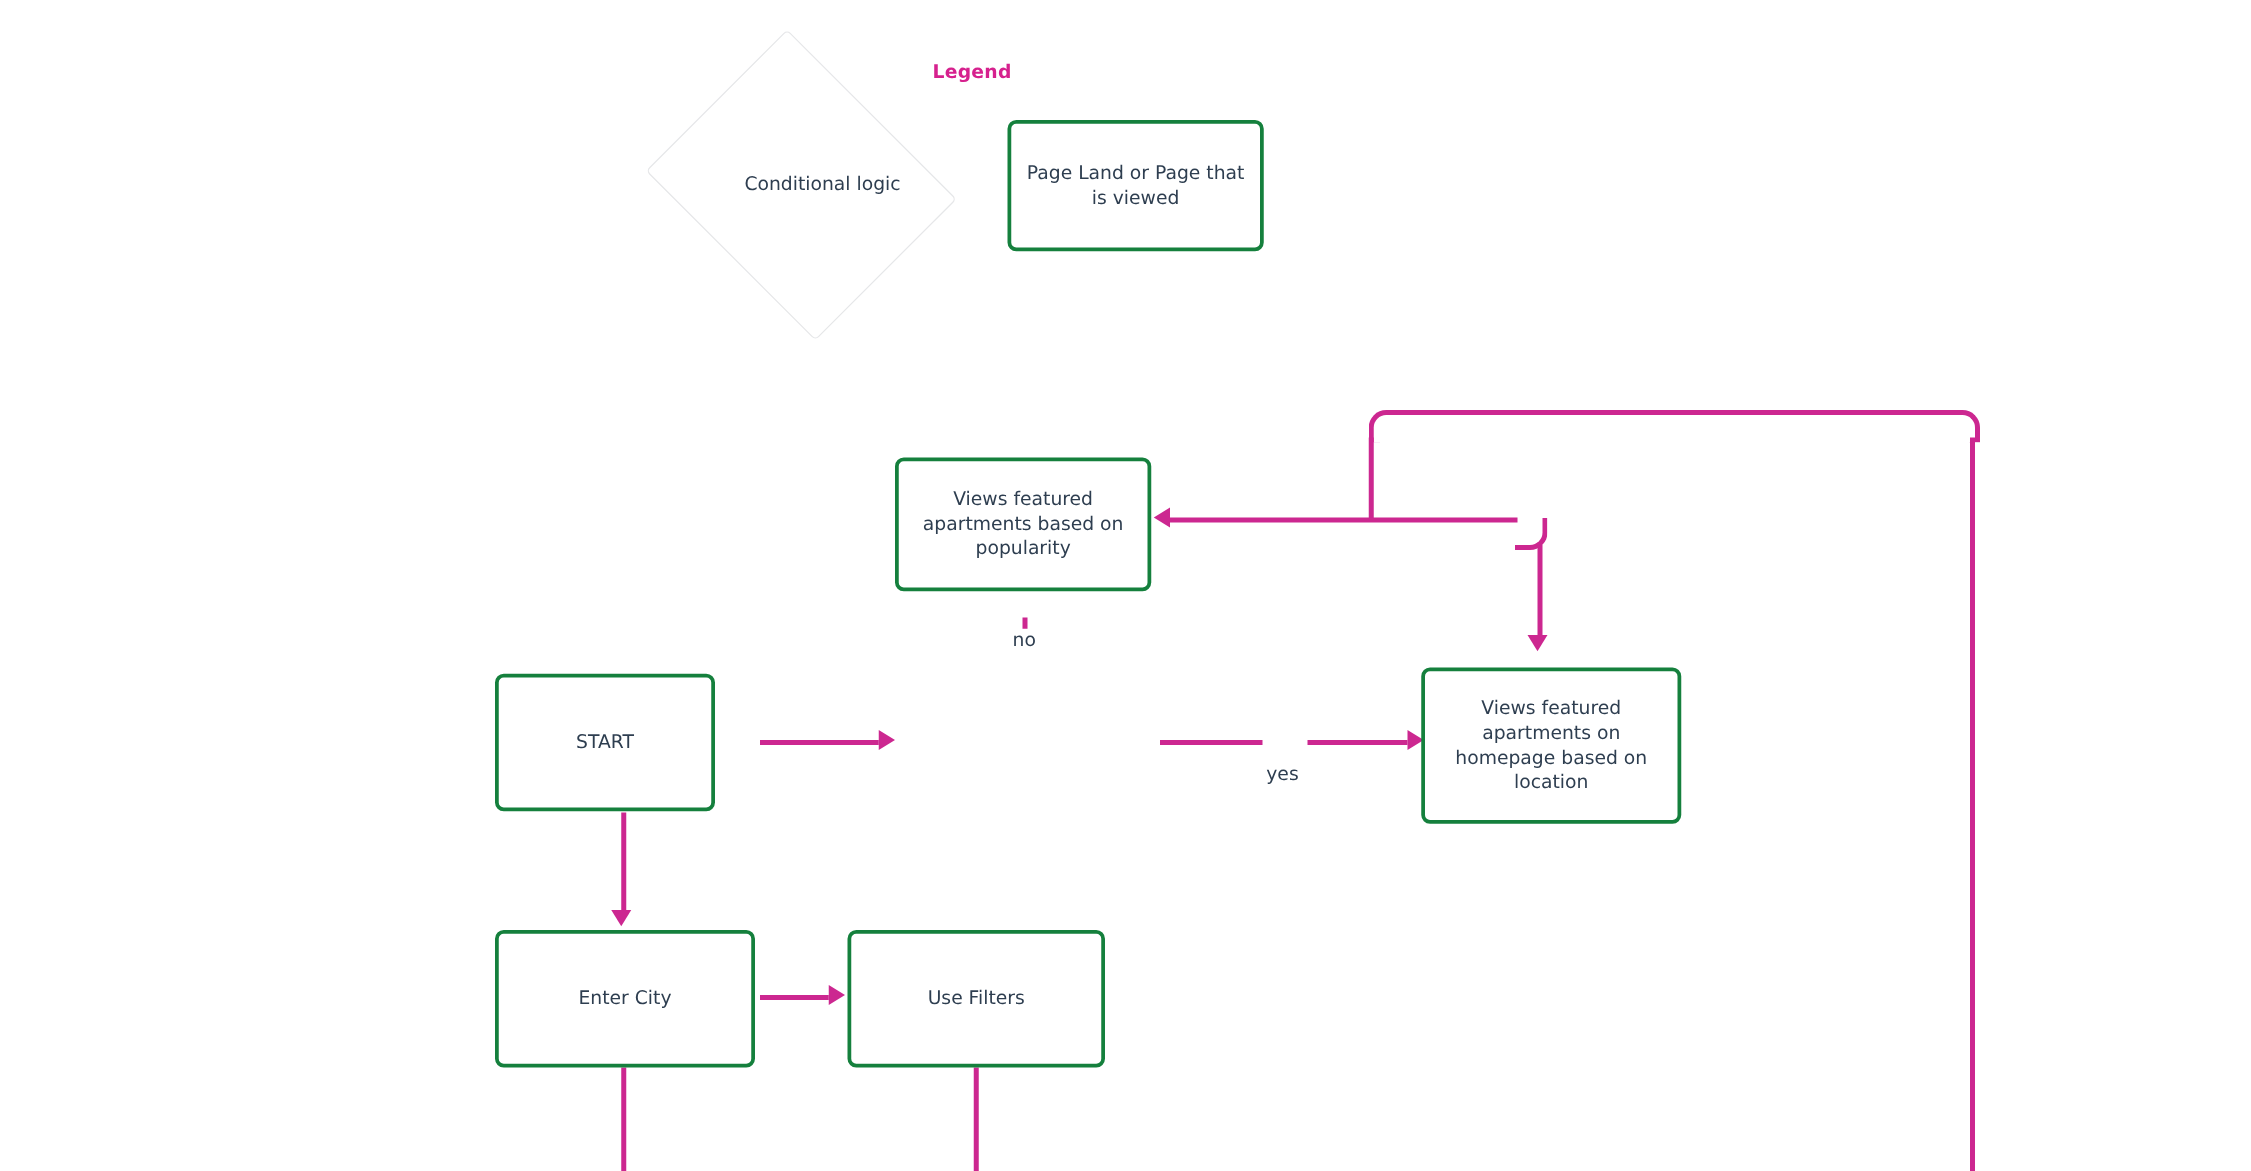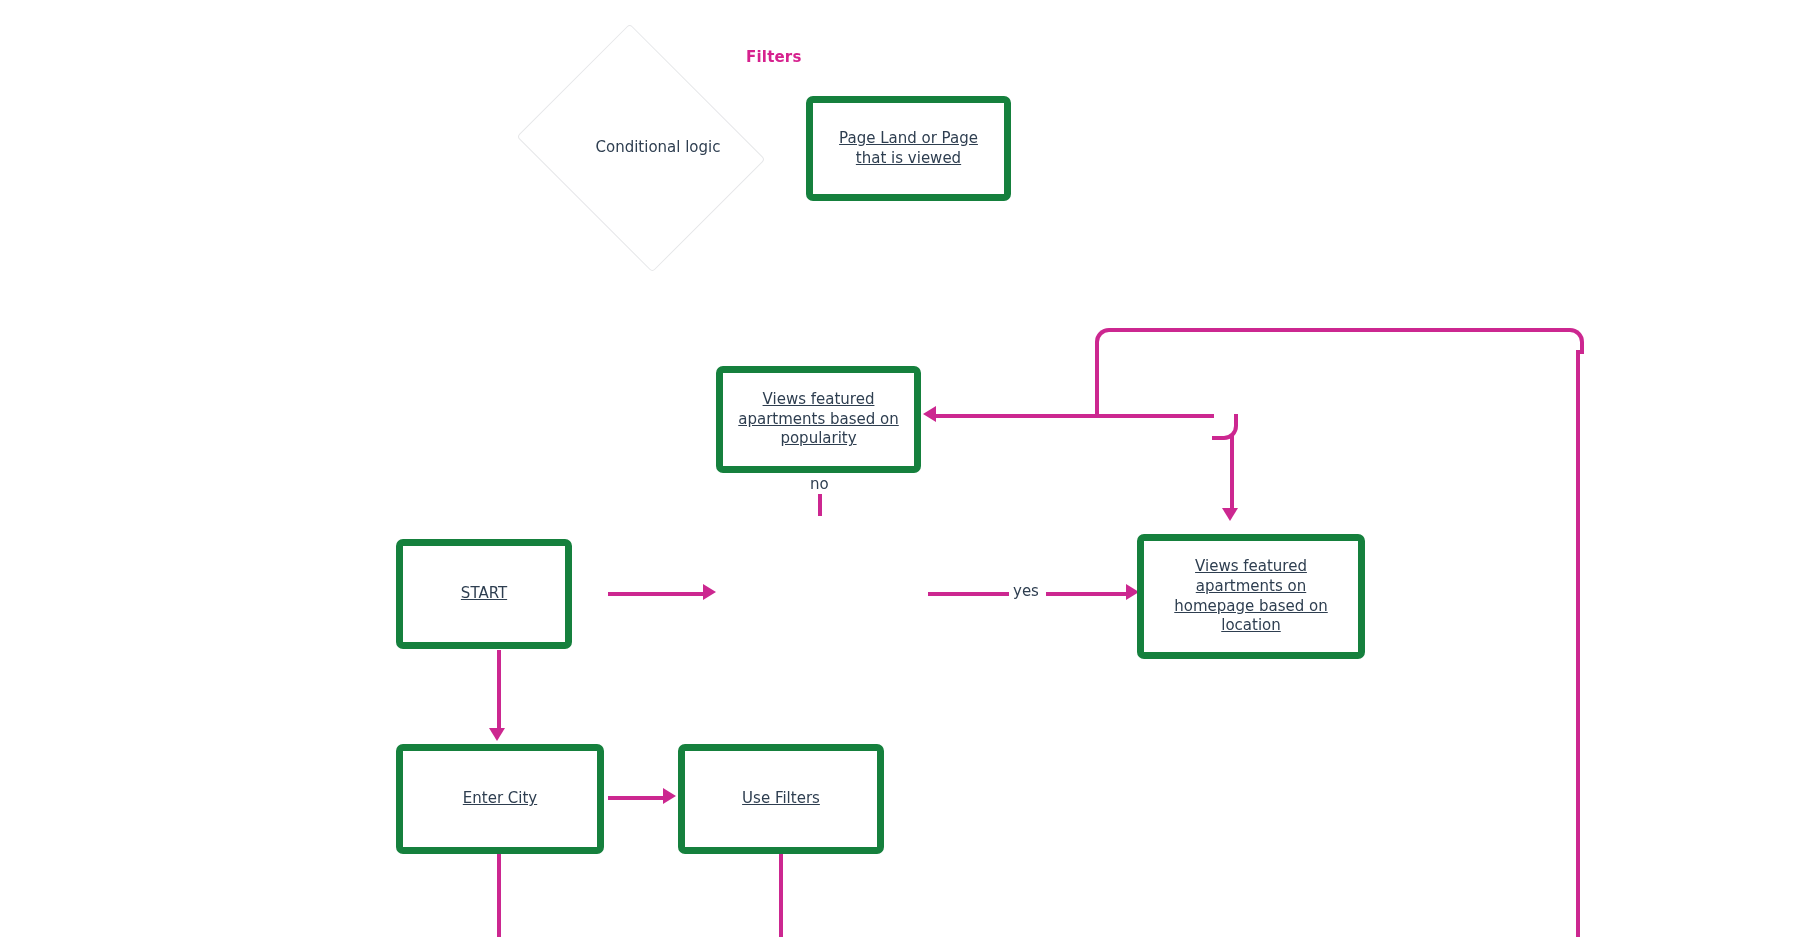--- a/index.html
+++ b/index.html
@@ -91,7 +91,7 @@
 
 <div id="canvas">
 
-  <div id="legend-title" style="left:746px;top:48px;">Filters</div>
+  <div id="legend-title" style="left:746px;top:48px;">Legend</div>
 
   <div class="diamond" style="left:545px;top:68px;width:192px;height:160px;font-size:15px;">
     <span class="dia-bg"></span>

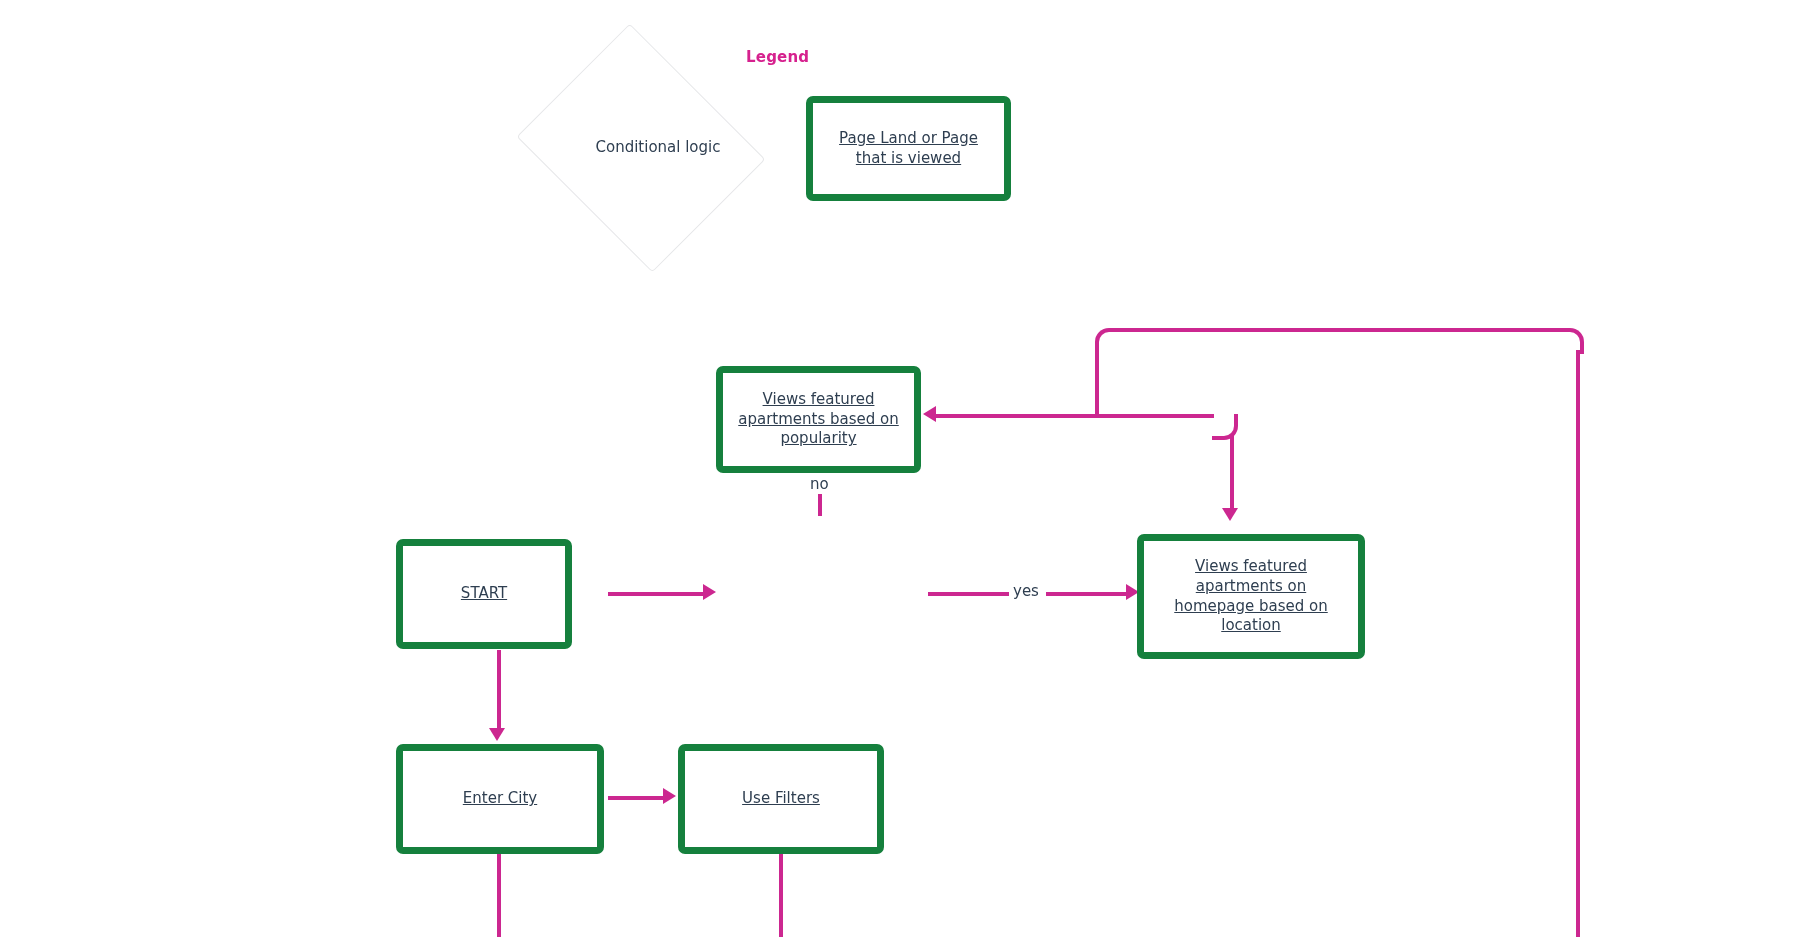--- a/index.html
+++ b/index.html
@@ -18,11 +18,10 @@
     text-align:center;
     color:#2e3e50;
     background:#ffffff;
-    border:7px solid #15803d;
+    border:3px solid #15803d;
     border-radius:7px;
     line-height:1.33;
     z-index:4;
-    text-decoration:underline;
   }
   .node .lbl{display:block;padding:0 10px;}
 

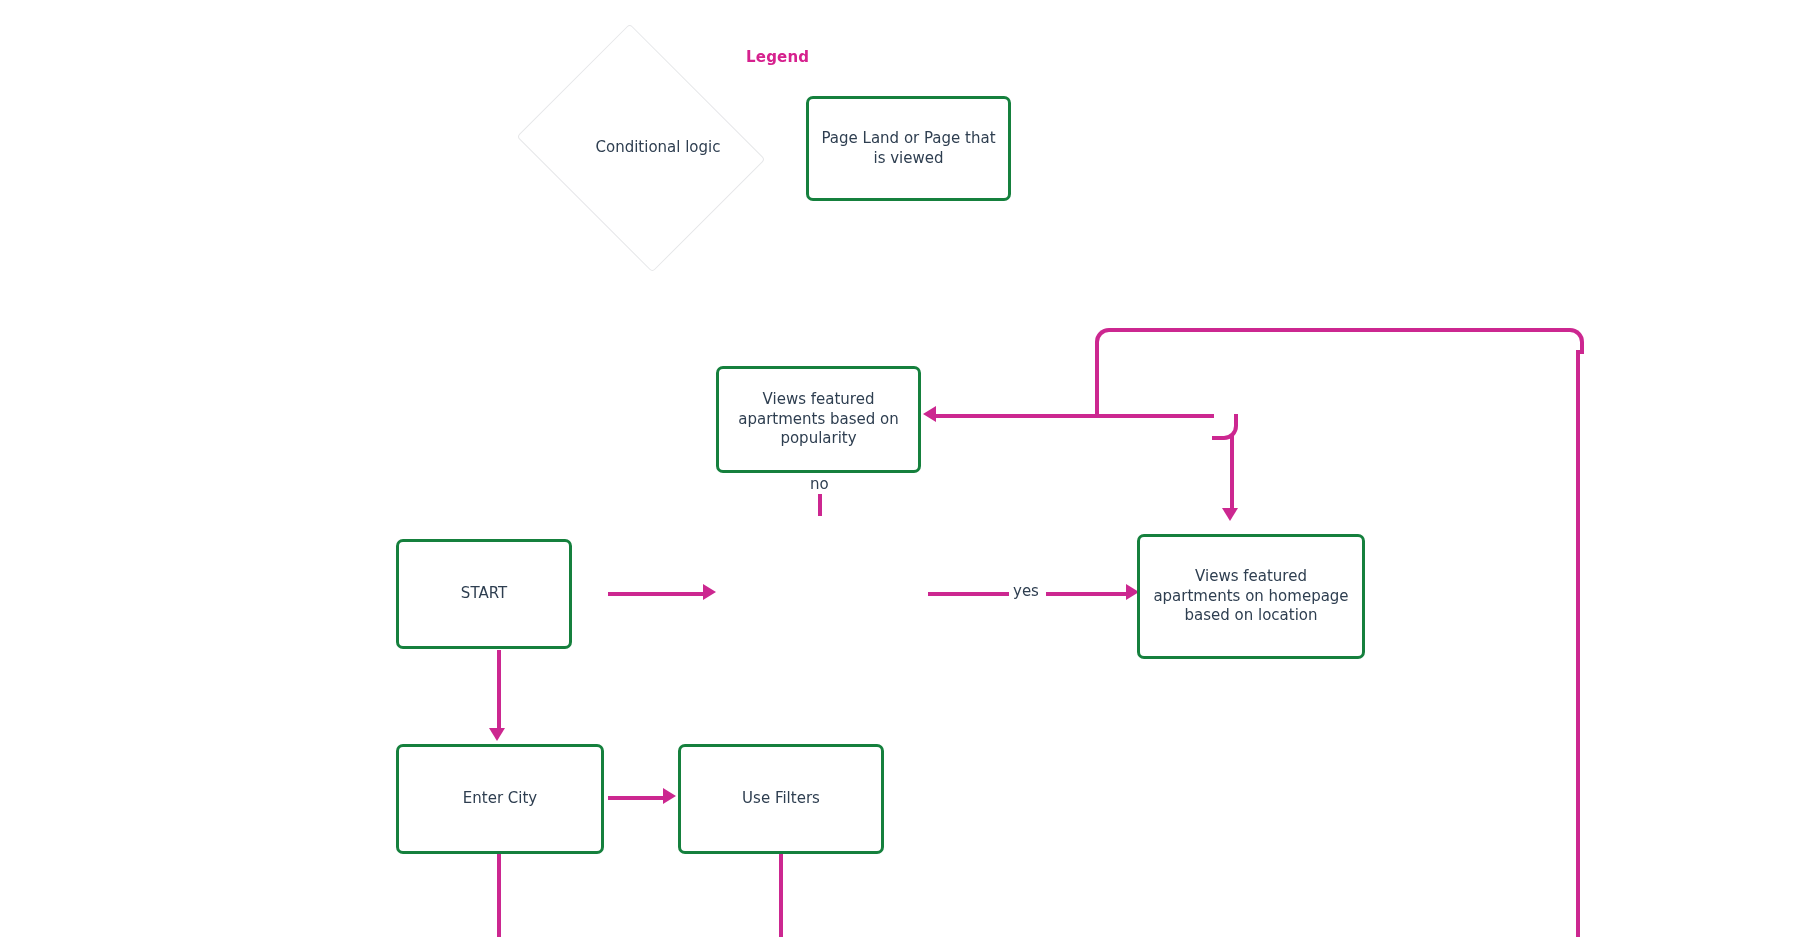--- a/index.html
+++ b/index.html
@@ -83,6 +83,7 @@
     padding:0 4px;
     z-index:5;
     white-space:nowrap;
+    margin-top:28px;
   }
 </style>
 </head>

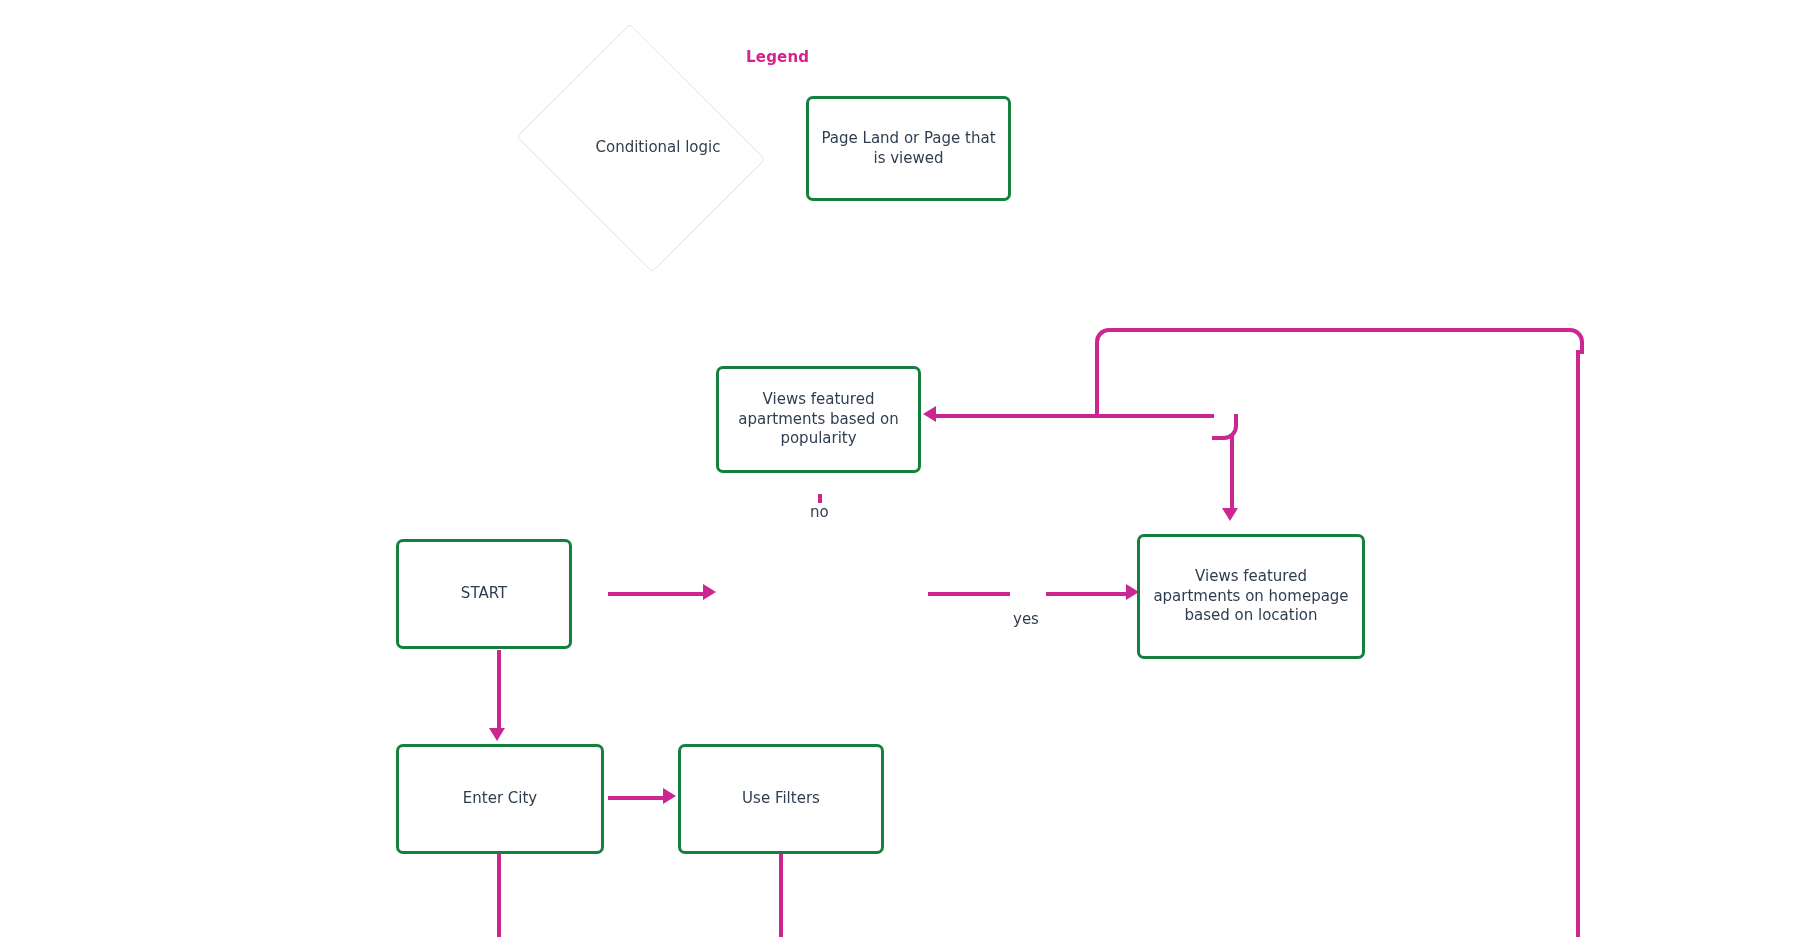--- a/index.html
+++ b/index.html
@@ -151,7 +151,7 @@
     <span class="lbl">START</span>
   </div>
 
-  <div class="node" style="left:1137px;top:534px;width:228px;height:125px;font-size:15px;">
+  <div class="node" style="left:1137px;top:534px;width:208px;height:125px;font-size:15px;">
     <span class="lbl">Views featured apartments on homepage based on location</span>
   </div>
 

